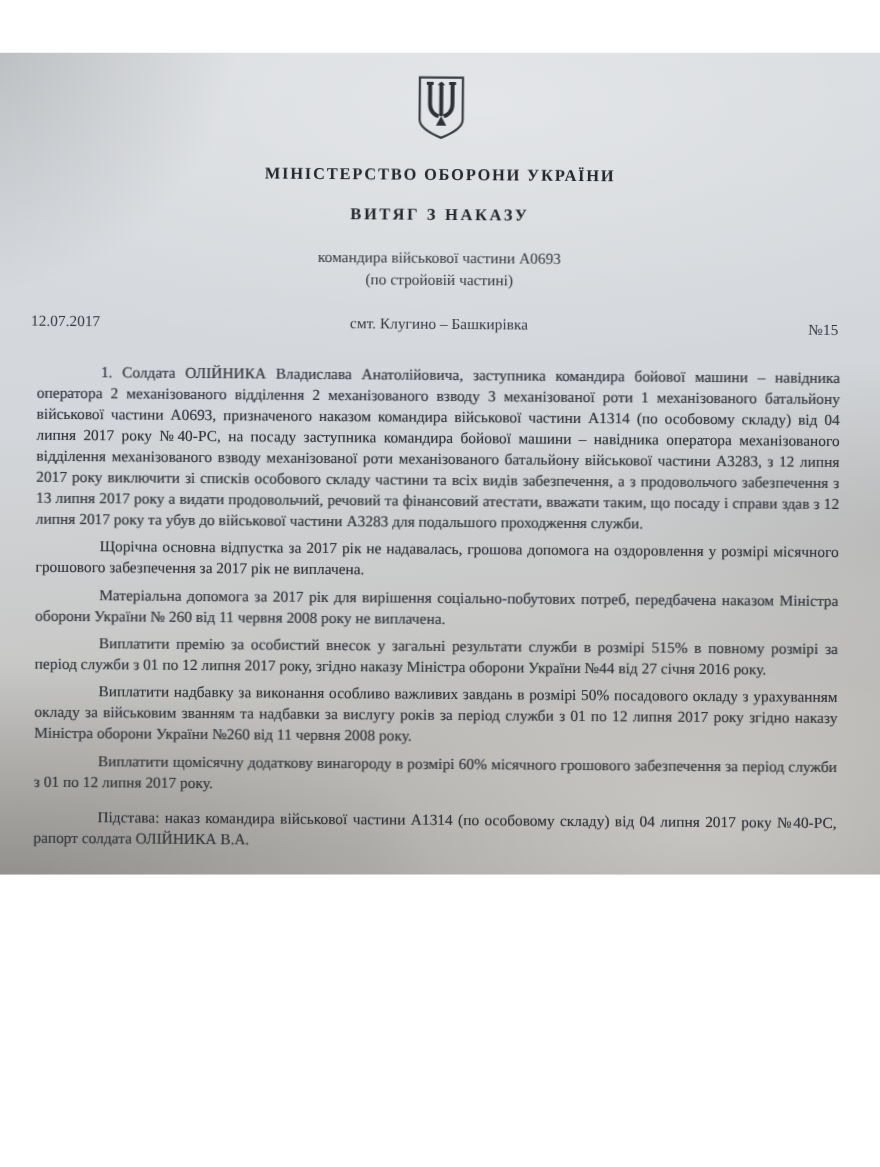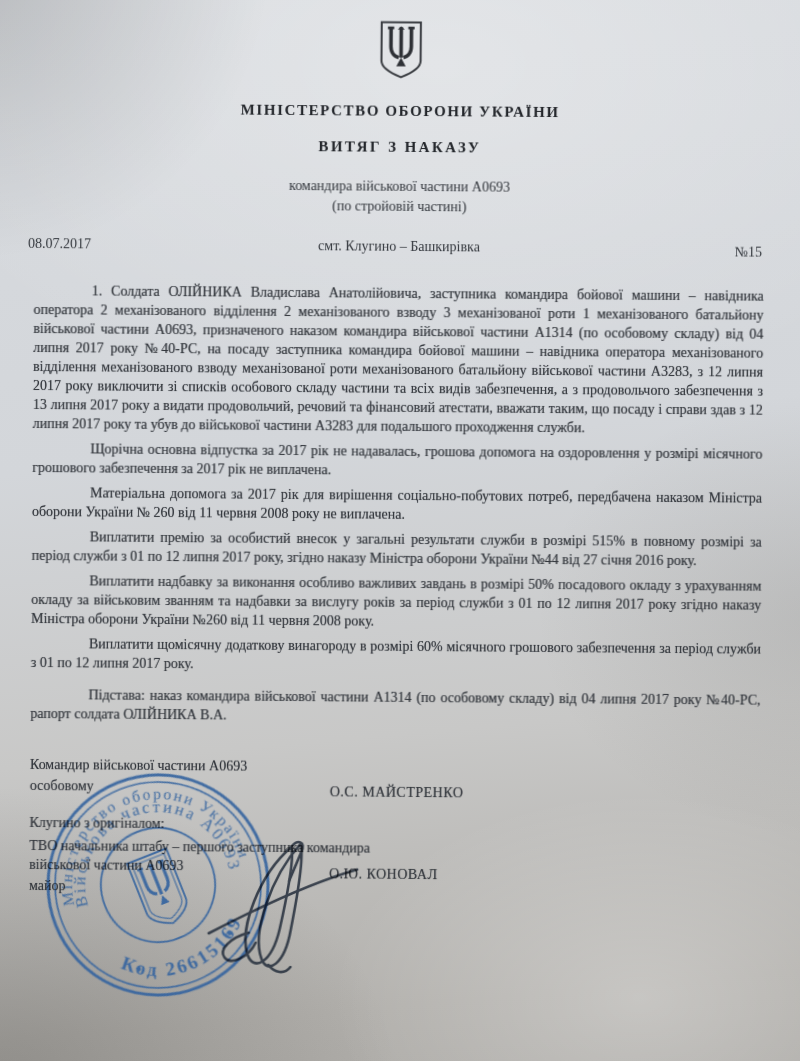--- a/index.html
+++ b/index.html
@@ -5,7 +5,7 @@
   html,body{margin:0;padding:0;}
   body{width:800px;height:1061px;overflow:hidden;font-family:"Liberation Serif","DejaVu Serif",serif;}
   .photo{
-    position:relative;width:800px;height:1061px;overflow:hidden;
+    position:relative;width:800px;height:747px;overflow:hidden;
     background:
       radial-gradient(circle at -4% -4%, rgba(0,0,0,.16), transparent 22%),
       radial-gradient(ellipse 120% 55% at 55% 6%, rgba(255,255,255,.30), transparent 60%),
@@ -13,6 +13,7 @@
       radial-gradient(ellipse 80% 45% at 0% 102%, rgba(58,56,52,.28), transparent 62%),
       radial-gradient(ellipse 60% 35% at 103% 58%, rgba(80,78,74,.14), transparent 60%),
       linear-gradient(175deg,#d8dbdf 0%,#d3d6da 42%,#c8c8c7 68%,#b2b0ac 92%,#aeaca8 100%);
+    margin-top: 48px;
   }
   .content{
     position:absolute;left:0;top:0;width:730px;padding:0 34px 0 36px;

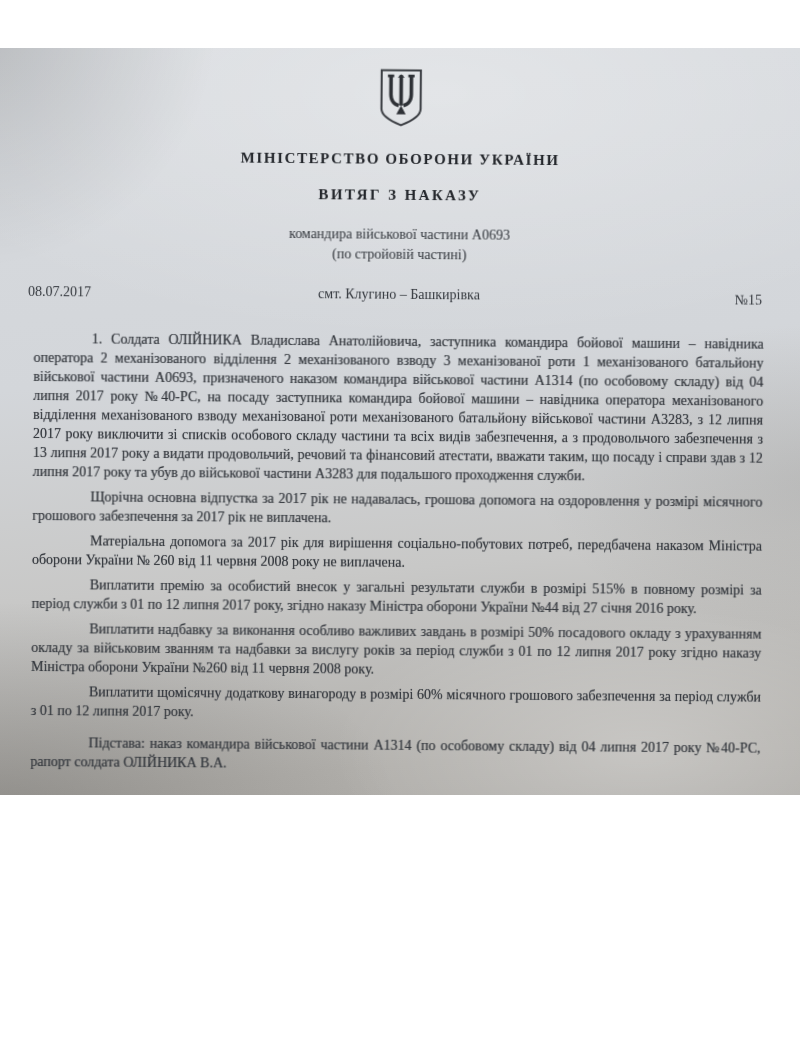--- a/index.html
+++ b/index.html
@@ -69,7 +69,7 @@
     <div class="issuer2 center">(по стройовій частині)</div>
 
     <div class="meta-row">
-      <span class="meta-date">08.07.2017</span>
+      <span class="meta-date">12.07.2017</span>
       <div class="meta-place">смт. Клугино – Башкирівка</div>
       <span class="meta-num">№15</span>
     </div>

